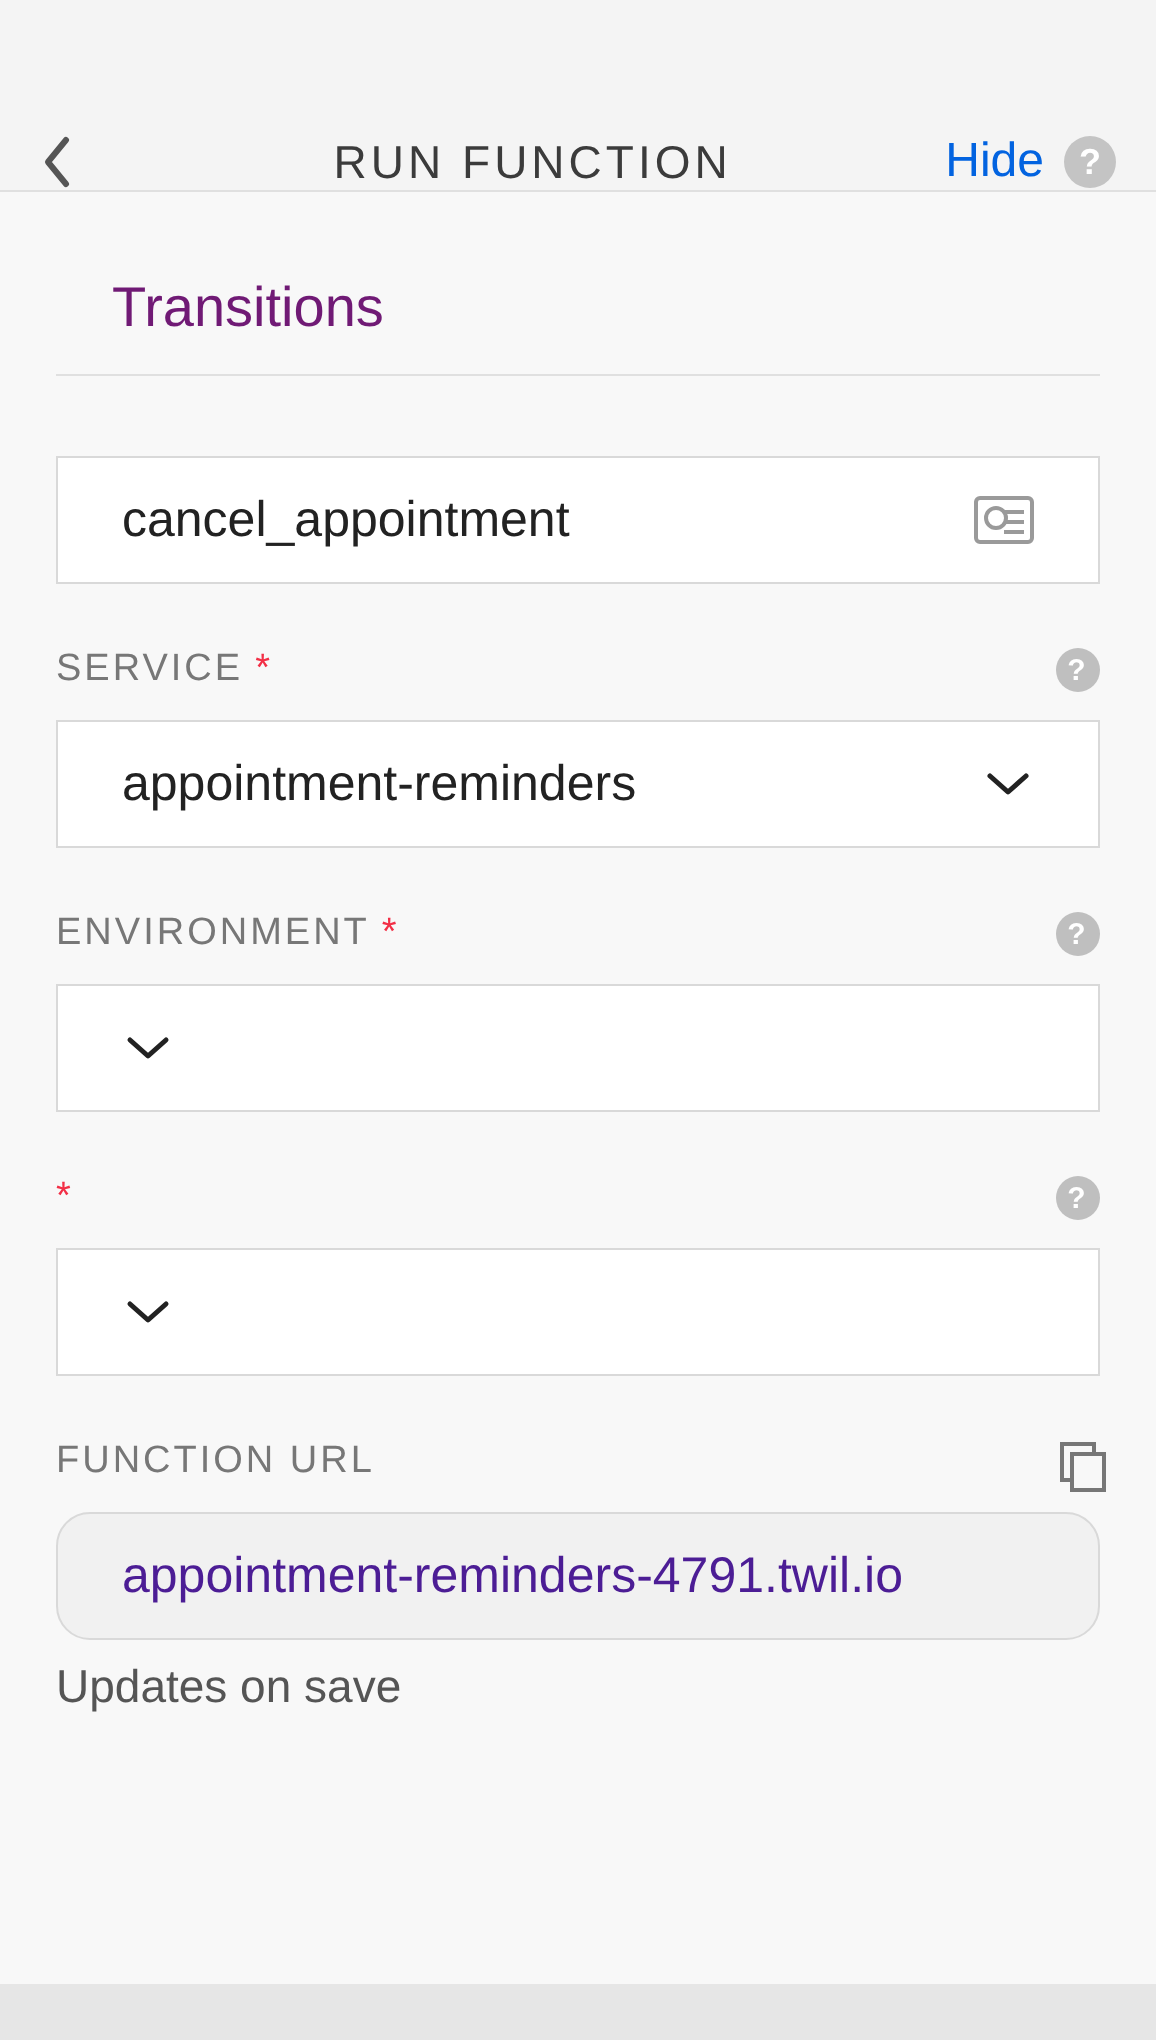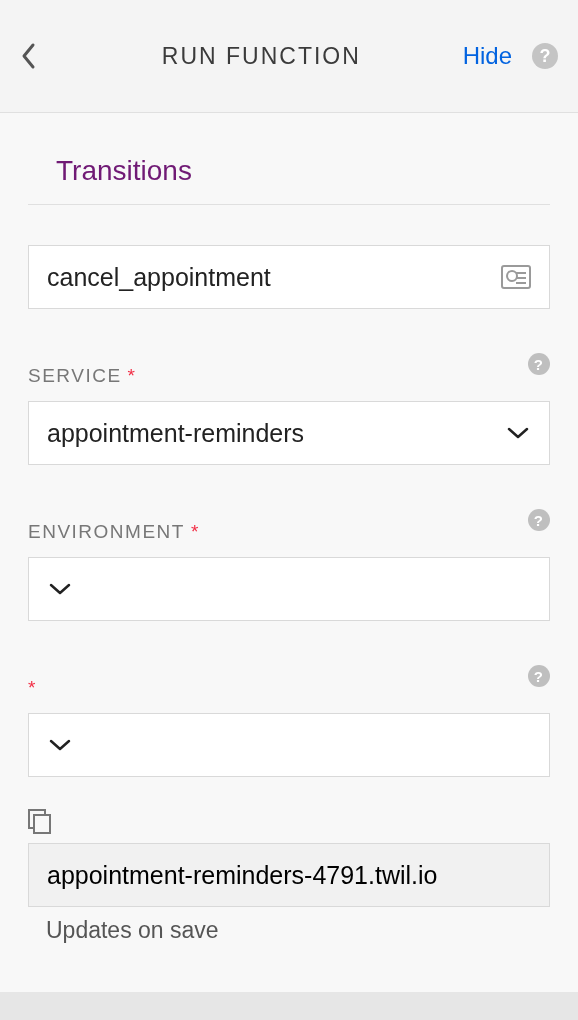--- a/index.html
+++ b/index.html
@@ -12,8 +12,8 @@
 }
 .header {
   display: flex;
-  align-items: center;
-  height: 113px;
+  align-items: flex-end;
+  height: 96px;
   padding: 0 20px;
   background: #f4f4f4;
   border-bottom: 1px solid #e0e0e0;

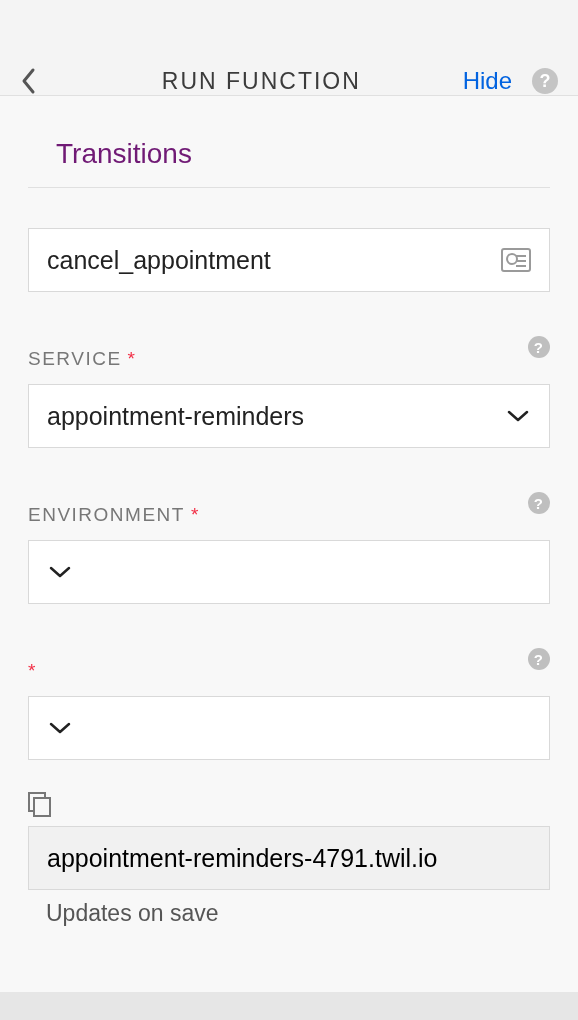--- a/index.html
+++ b/index.html
@@ -35,7 +35,7 @@
 .header-right {
   display: flex;
   align-items: center;
-  gap: 20px;
+  gap: 10px;
 }
 .hide-link {
   color: #0263e0;

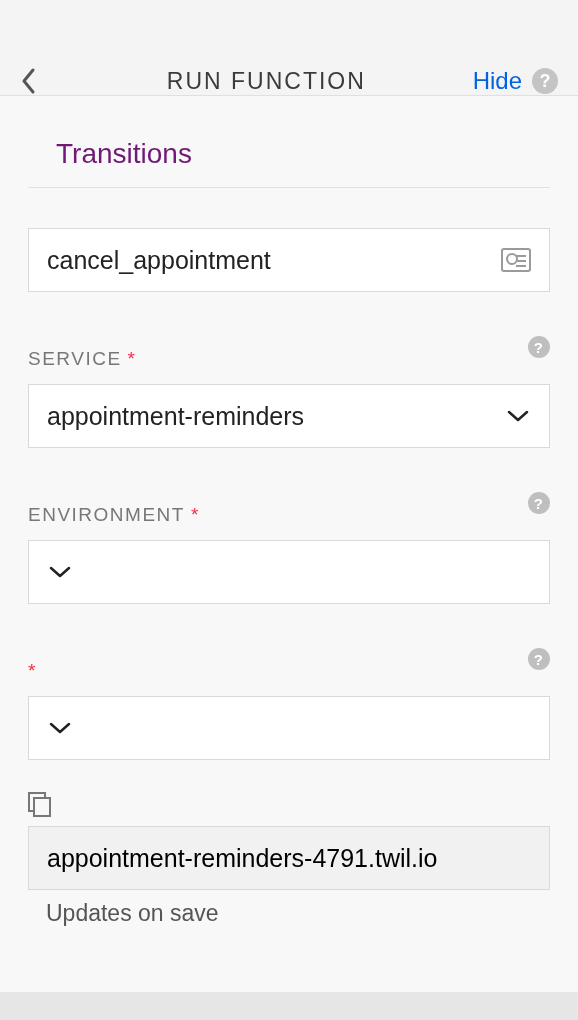--- a/index.html
+++ b/index.html
@@ -104,7 +104,7 @@
   height: 64px;
   background: #fff;
   border: 1px solid #d9d9d9;
-  padding: 0 18px;
+  padding: 0 32px;
   display: flex;
   align-items: center;
   justify-content: space-between;

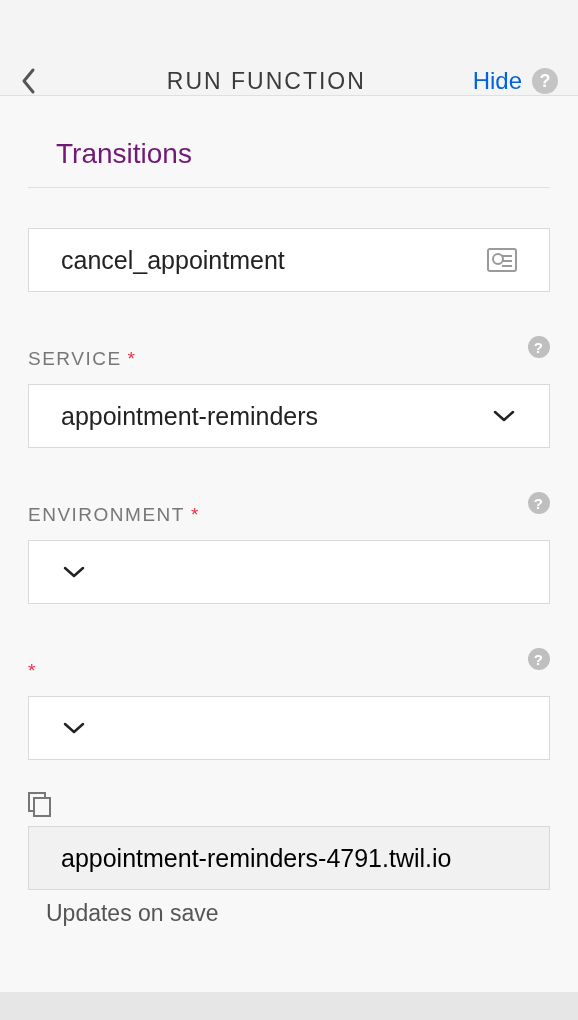--- a/index.html
+++ b/index.html
@@ -97,7 +97,7 @@
   align-items: center;
   justify-content: space-between;
 }
-.label-text { display: inline-flex; align-items: center; gap: 6px; margin-top: 24px; }
+.label-text { display: inline-flex; align-items: center; gap: 6px; }
 .req { color: #f22f46; }
 .input-box {
   width: 100%;

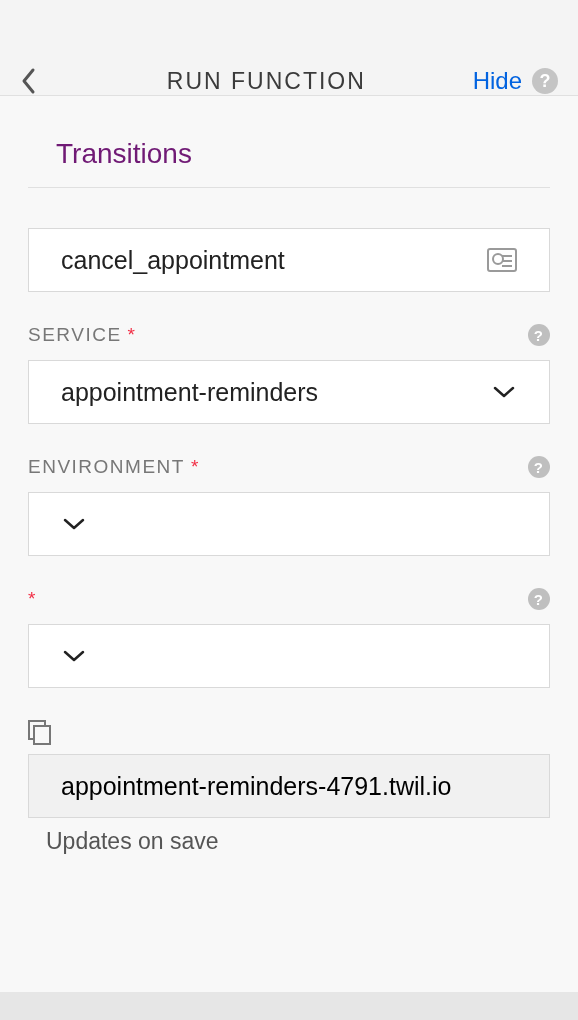--- a/index.html
+++ b/index.html
@@ -246,6 +246,9 @@
 
   <div class="field-block">
     <div class="field-label">
+      <span class="label-text">
+        <span>FUNCTION URL</span>
+      </span>
       <span class="copy-icon"></span>
     </div>
     <div class="input-box readonly">

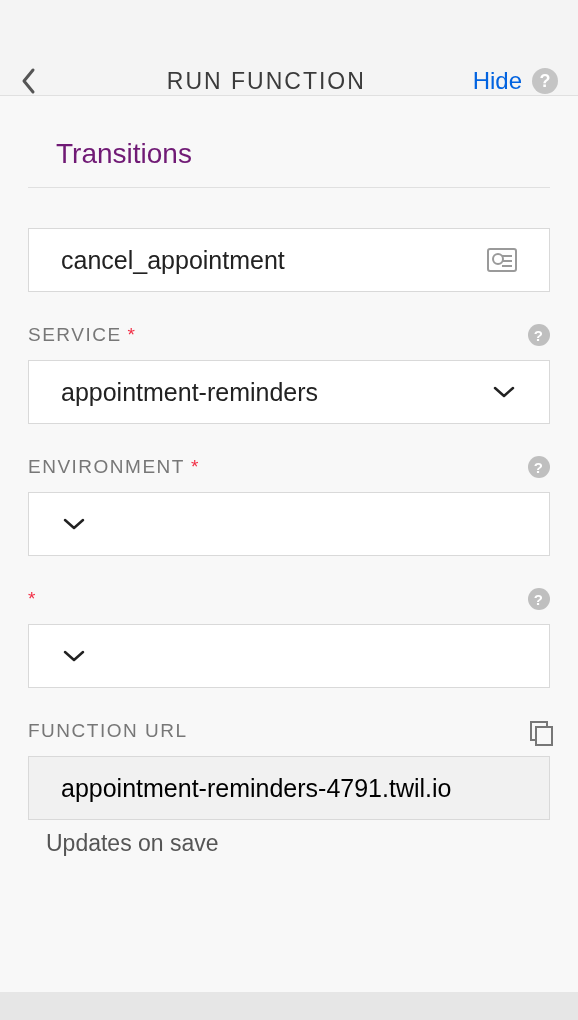--- a/index.html
+++ b/index.html
@@ -111,7 +111,7 @@
   font-size: 25px;
   color: #222;
 }
-.input-box.readonly { background: #f1f1f1; color: #000000; }
+.input-box.readonly { background: #f1f1f1; color: #4c1d95; border-radius: 17px; }
 .input-text { flex: 1; }
 .chevron { width: 26px; height: 26px; display: flex; align-items: center; justify-content: center; }
 .id-icon {

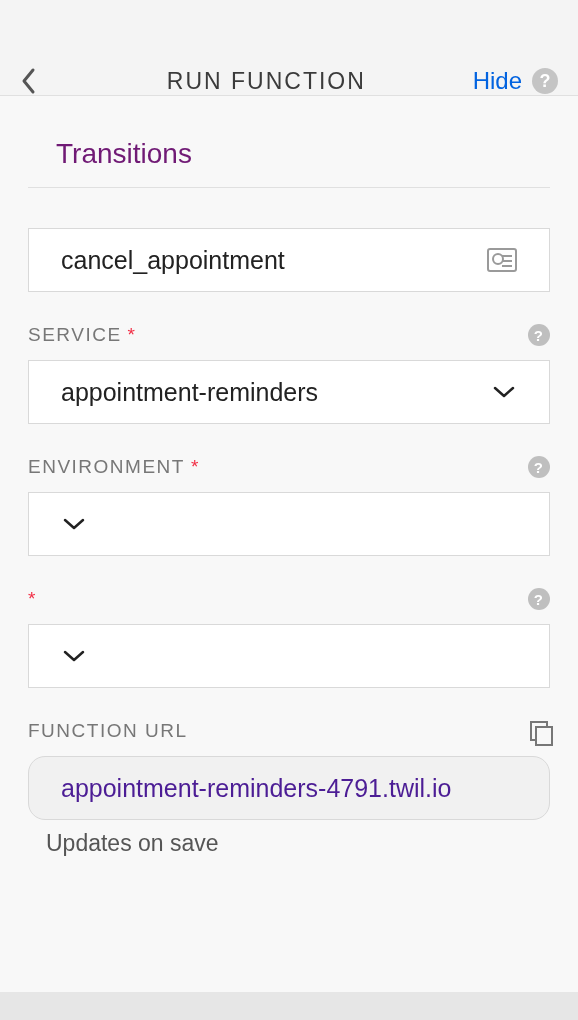--- a/index.html
+++ b/index.html
@@ -153,7 +153,6 @@
   font-size: 23px;
   color: #555;
   margin-top: 10px;
-  margin-left: 18px;
 }
 .footer-bar {
   position: absolute;

